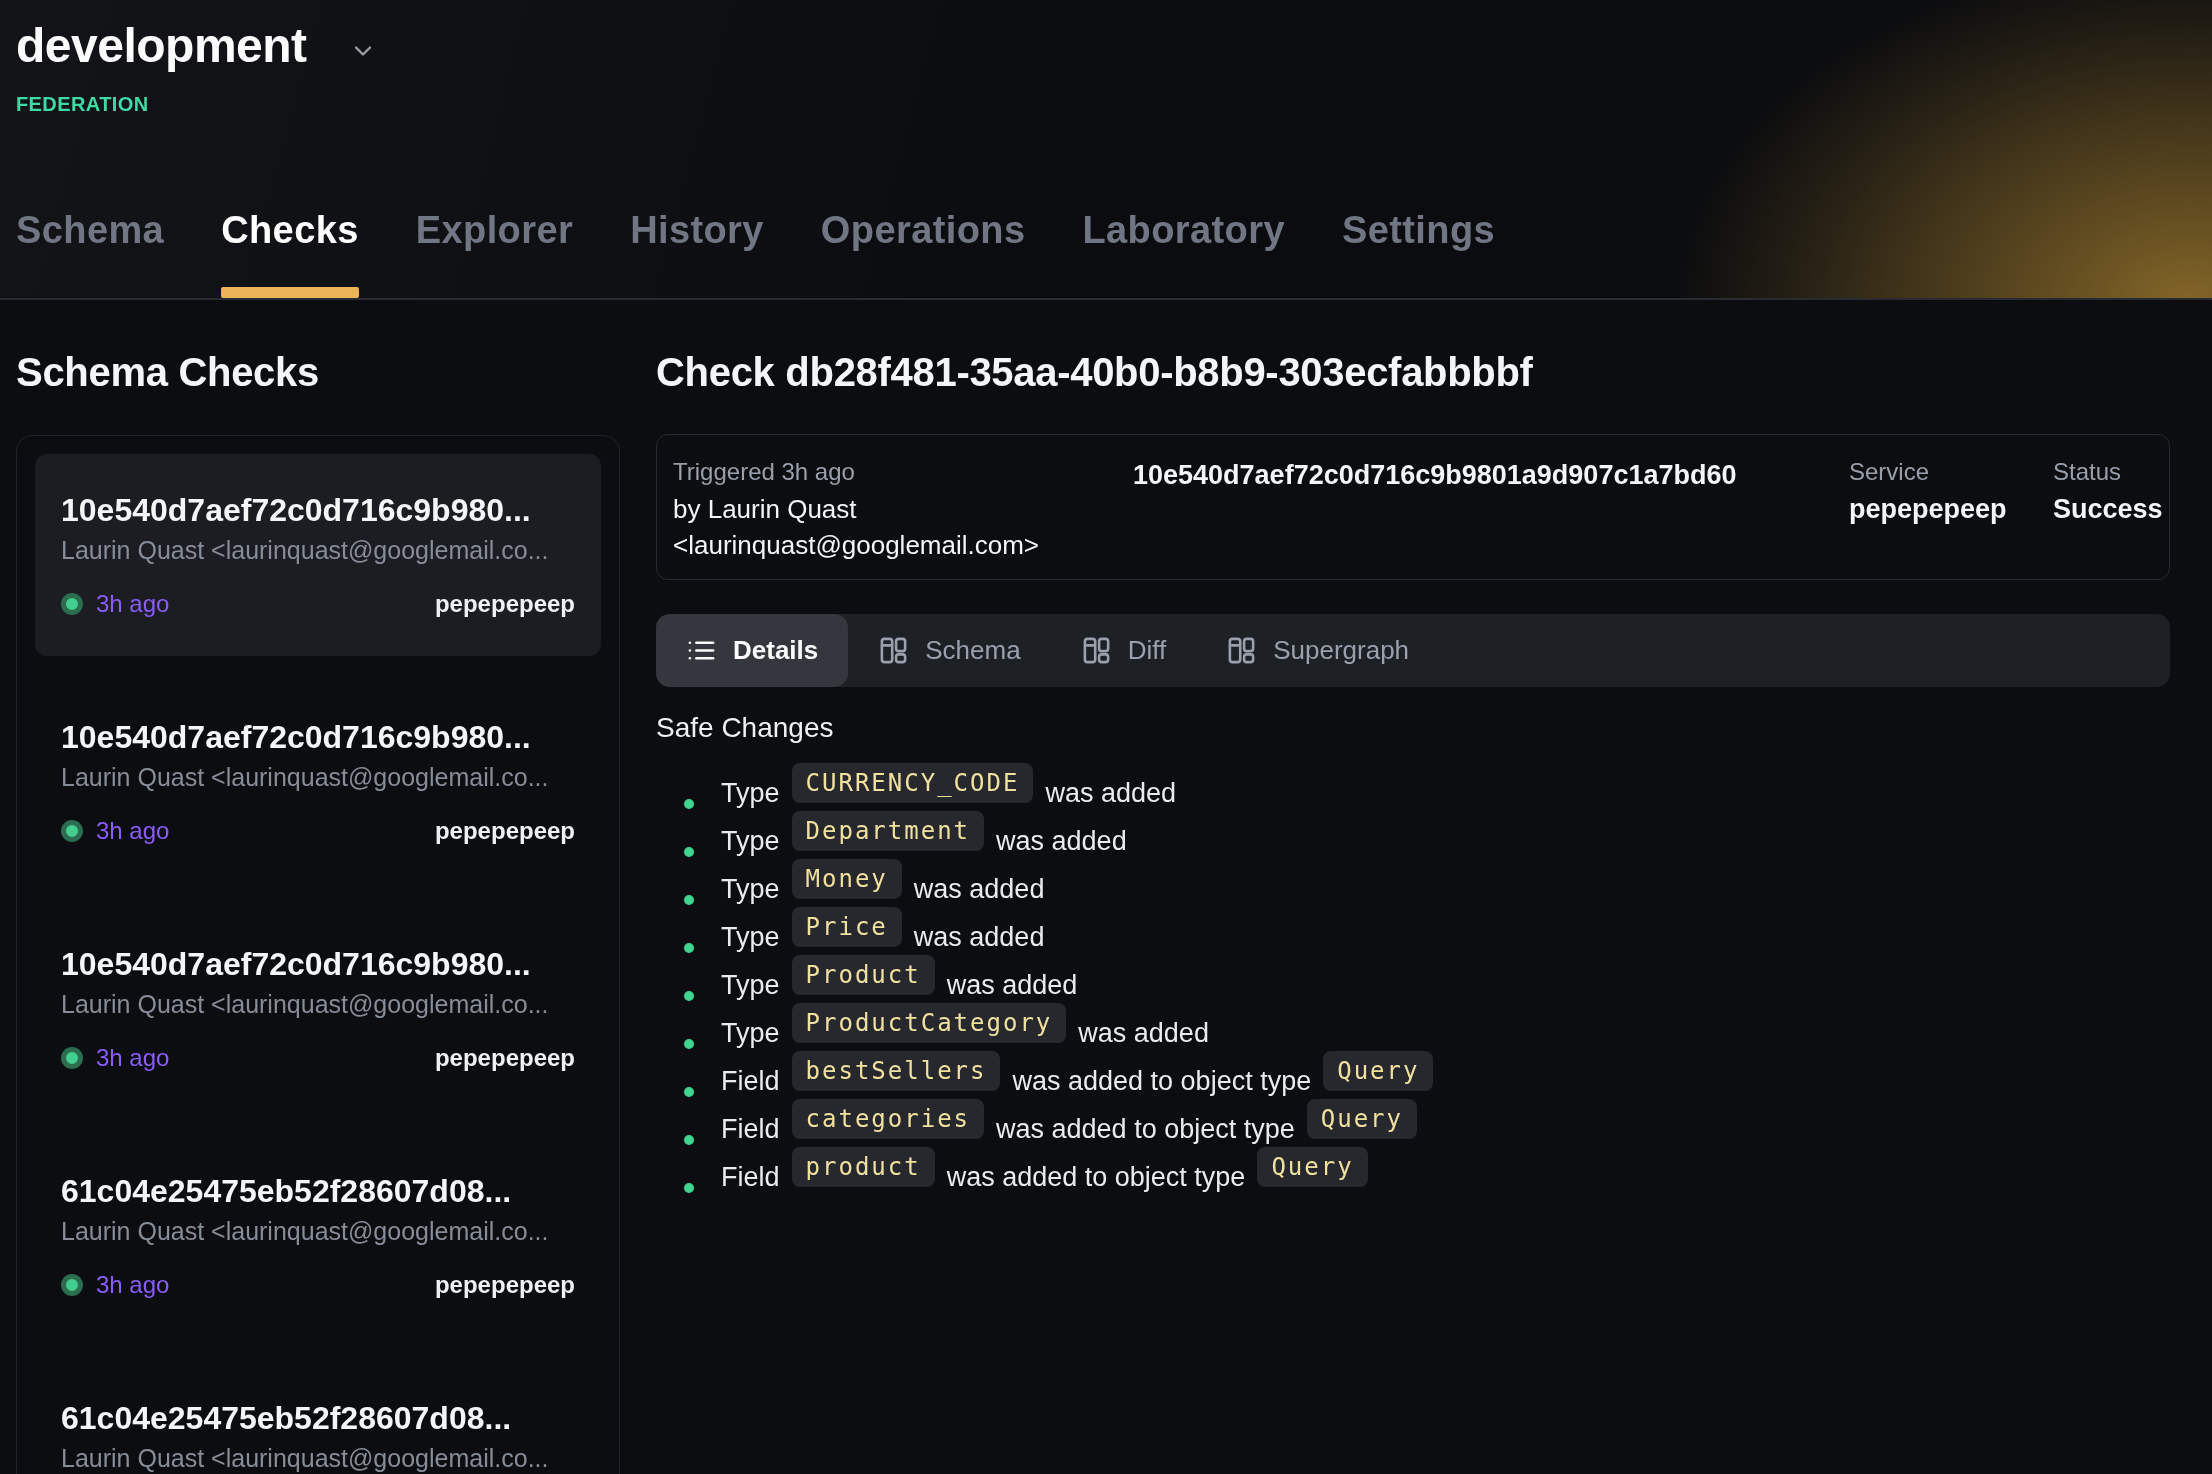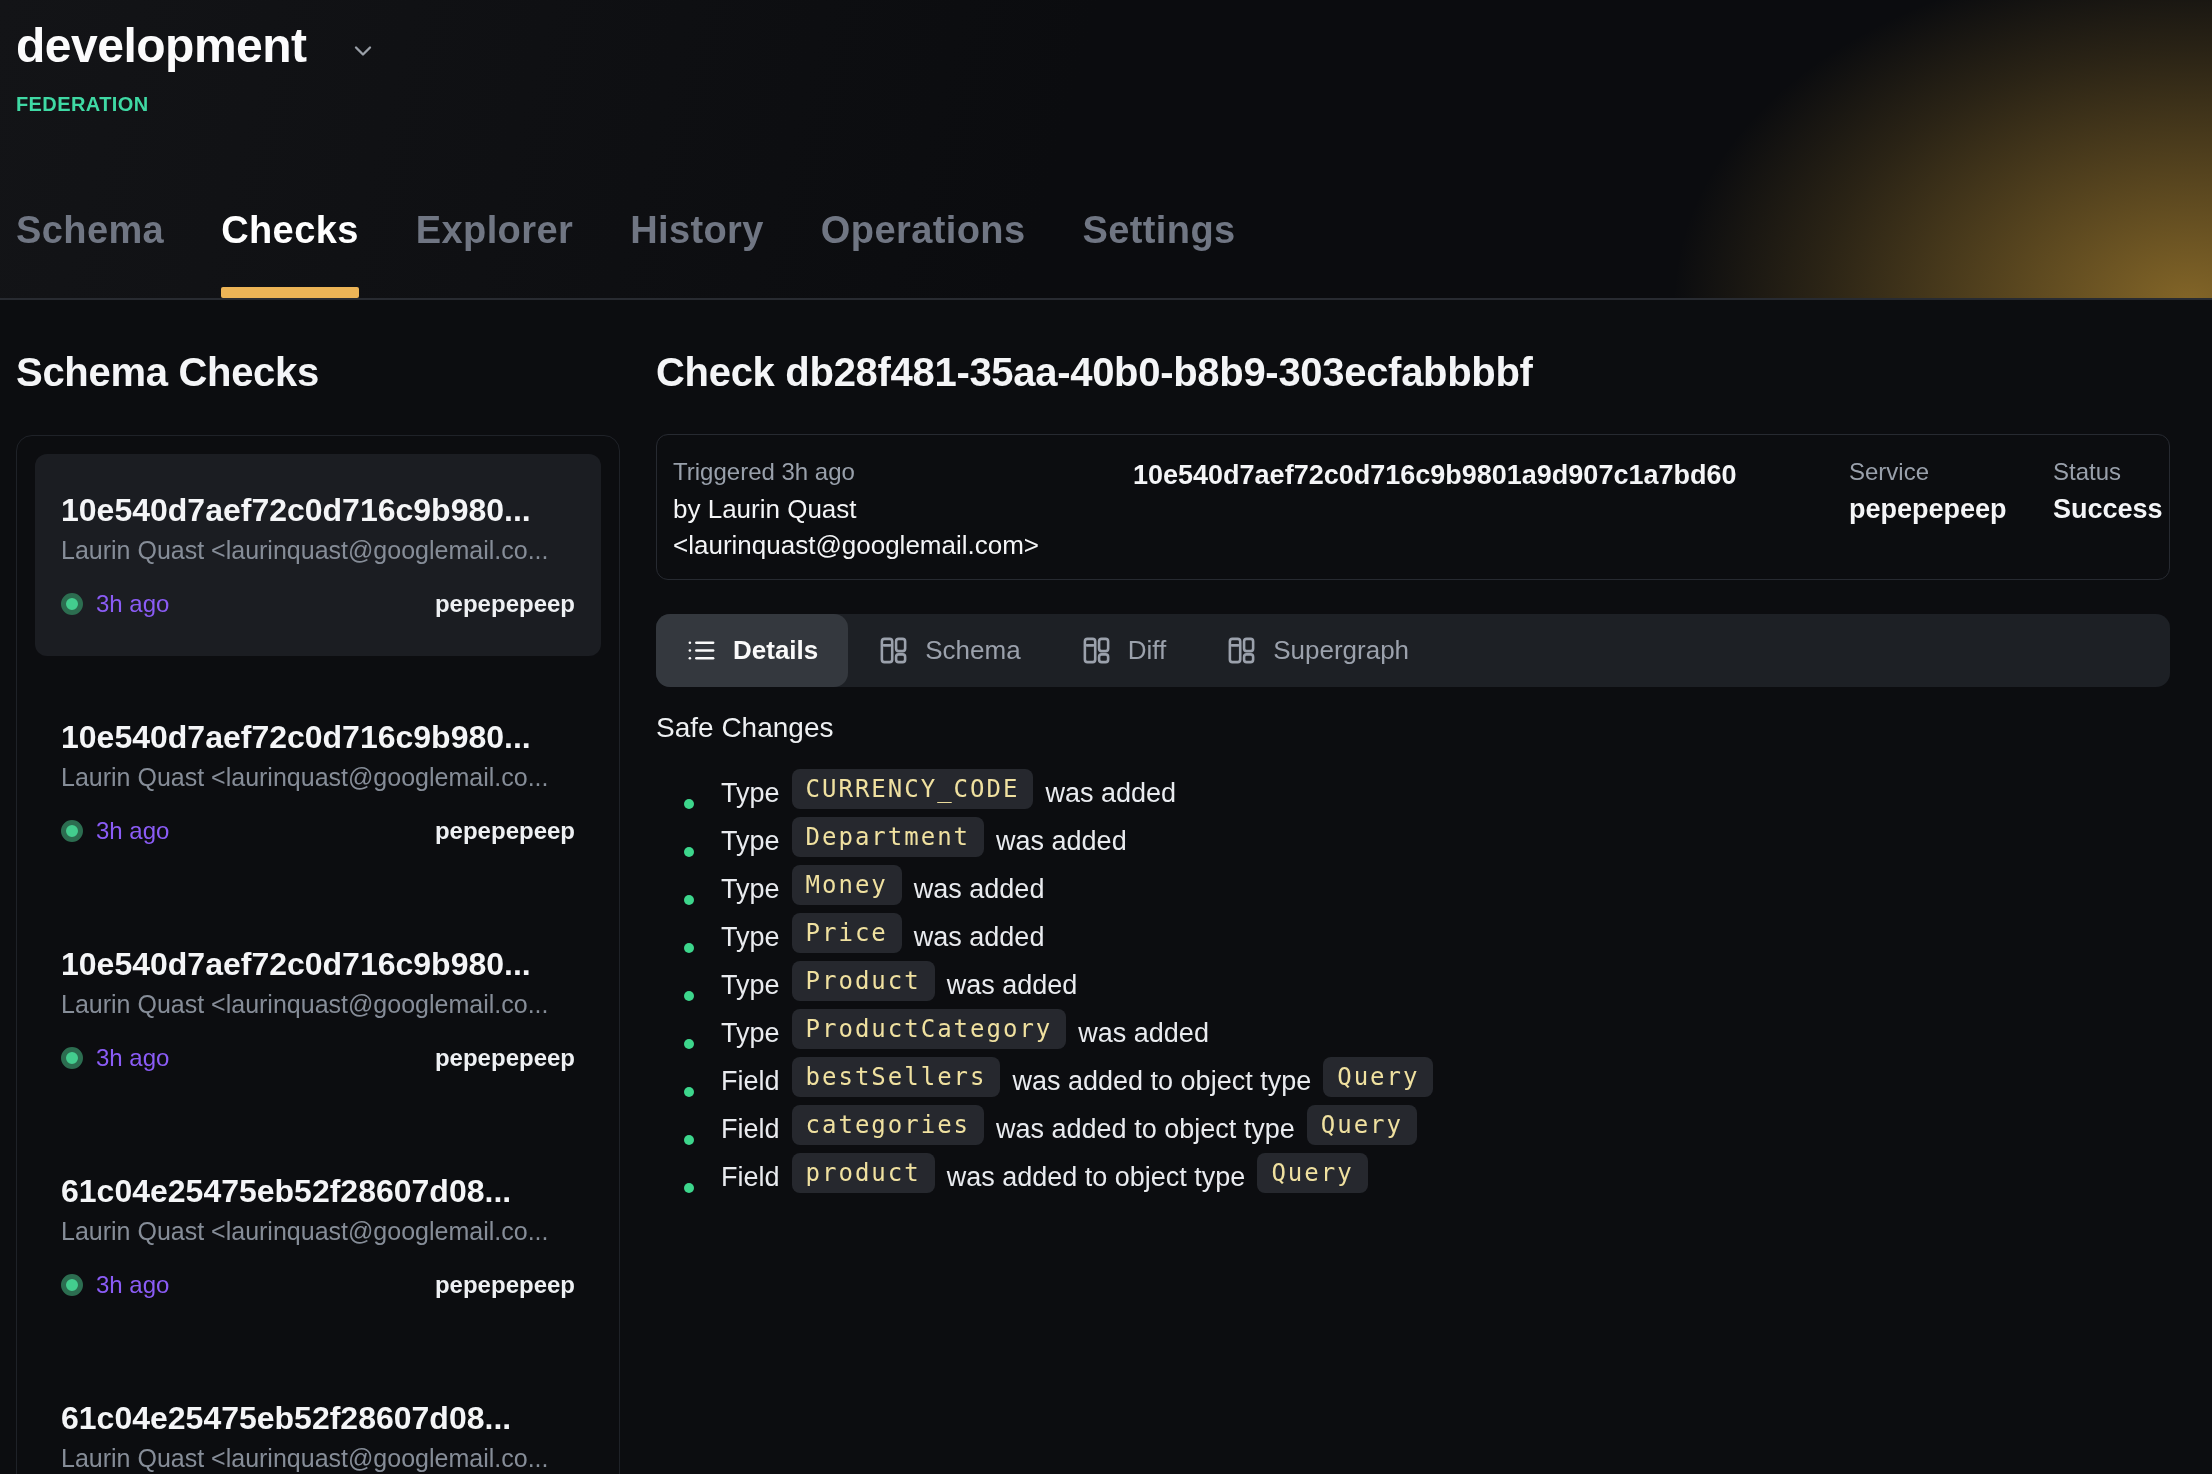--- a/index.html
+++ b/index.html
@@ -115,6 +115,7 @@
     <span class="ptab">Explorer</span>
     <span class="ptab">History</span>
     <span class="ptab">Operations</span>
+    <span class="ptab">Laboratory</span>
     <span class="ptab">Settings</span>
   </nav>
 </header>

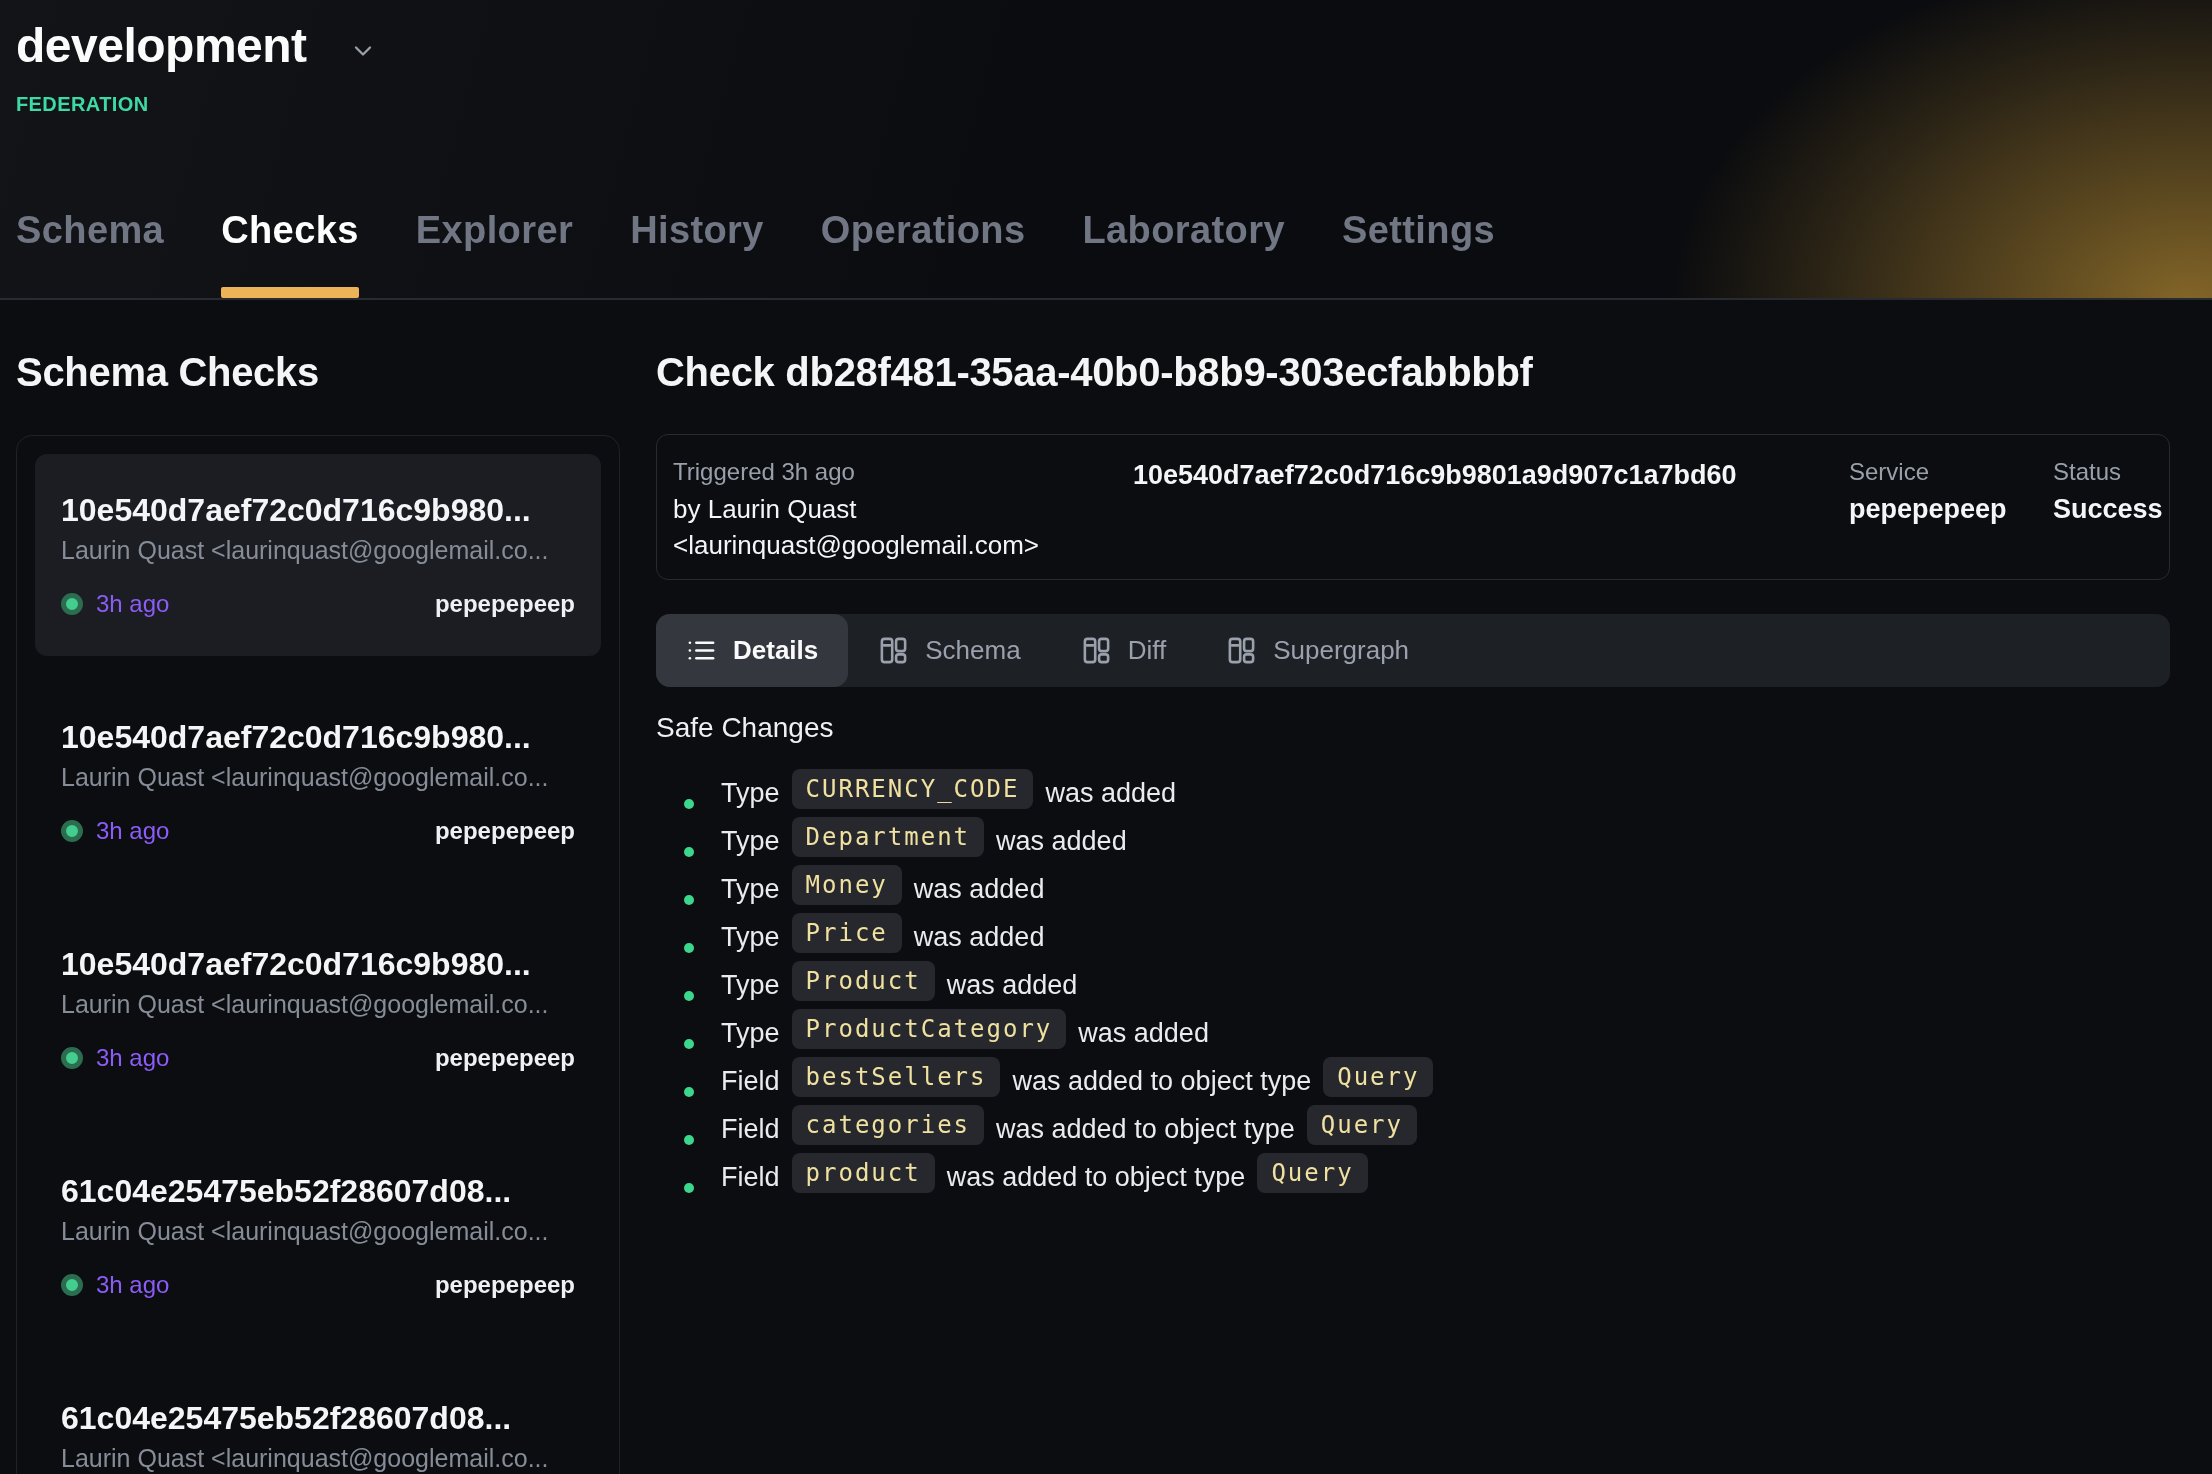--- a/index.html
+++ b/index.html
@@ -93,7 +93,7 @@
     font-family: "DejaVu Sans Mono", "Liberation Mono", monospace;
     font-size: 24px; letter-spacing: 2px;
     color: #f0e1a0; background: #26282e;
-    border-radius: 8px; padding: 6px 14px; margin: 0 12px;
+    border-radius: 8px; padding: 6px 14px; margin: 6px 12px;
     white-space: nowrap;
   }
   .svgicon { stroke: currentColor; fill: none; stroke-width: 2; stroke-linecap: round; stroke-linejoin: round; }

